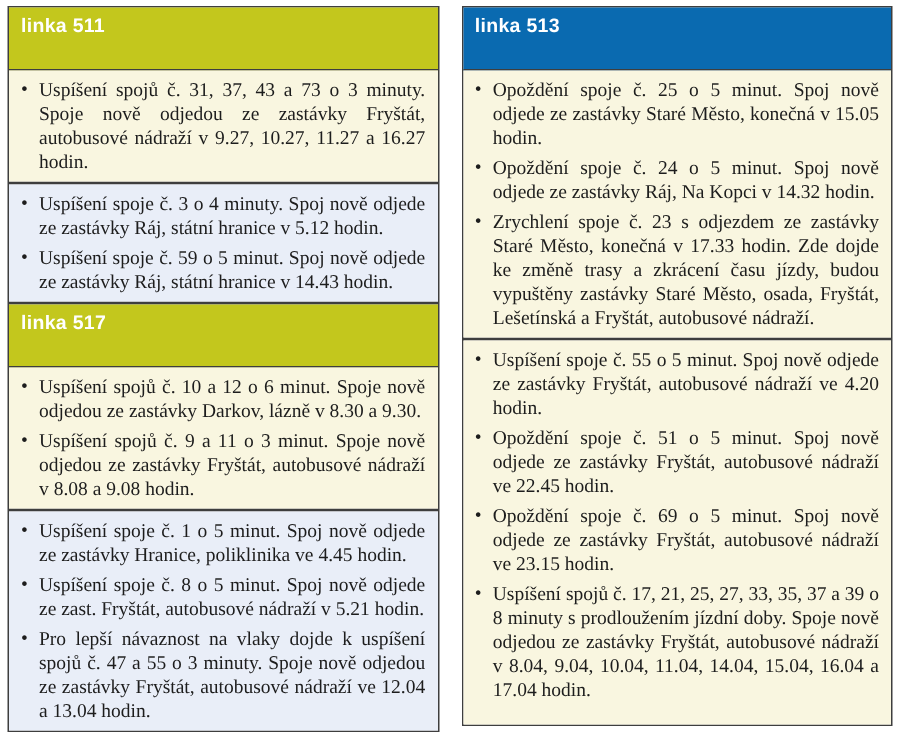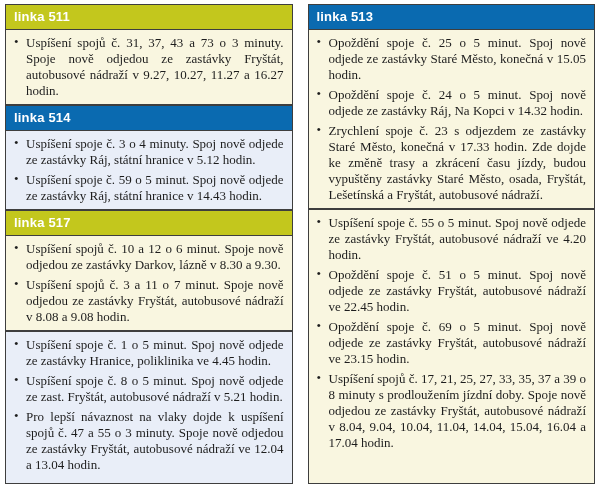--- a/index.html
+++ b/index.html
@@ -21,7 +21,7 @@
     color:var(--header-text);
     font-family:"Liberation Sans",sans-serif;
     font-weight:bold;font-size:13px;line-height:15px;
-    padding:4px 8px 5px;letter-spacing:.2px;
+    padding:4px 8px 22px;letter-spacing:.2px;
     border-bottom:1px solid var(--border);
   }
   .hdr.olive{background:var(--olive)}

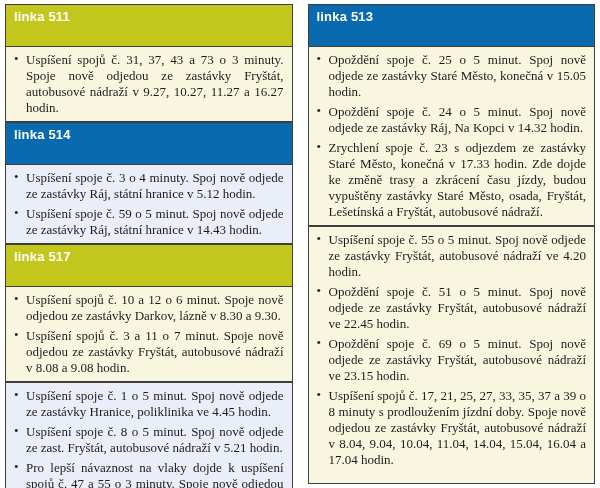--- a/index.html
+++ b/index.html
@@ -49,7 +49,6 @@
         </div>
       </section>
       <section class="sec">
-        <div class="hdr blue">linka 514</div>
         <div class="bd lightblue">
           <div class="li"><span class="dot">•</span><span>Uspíšení spoje č. 3 o 4 minuty. Spoj nově odjede ze zastávky Ráj, státní hranice v 5.12 hodin.</span></div>
           <div class="li"><span class="dot">•</span><span>Uspíšení spoje č. 59 o 5 minut. Spoj nově odjede ze zastávky Ráj, státní hranice v 14.43 hodin.</span></div>

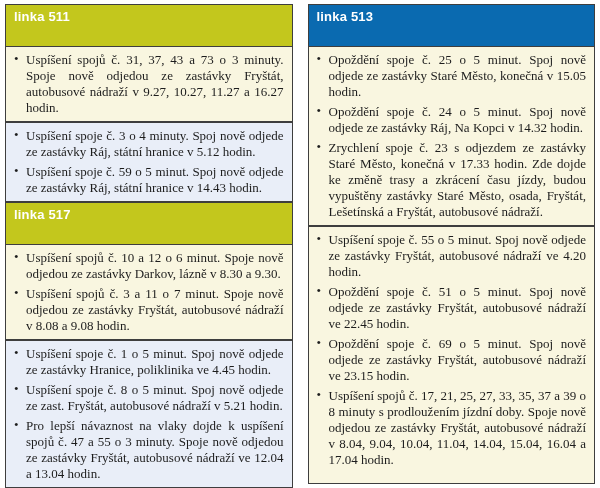--- a/index.html
+++ b/index.html
@@ -58,7 +58,7 @@
         <div class="hdr olive">linka 517</div>
         <div class="bd cream">
           <div class="li"><span class="dot">•</span><span>Uspíšení spojů č. 10 a 12 o 6 minut. Spoje nově odjedou ze zastávky Darkov, lázně v 8.30 a 9.30.</span></div>
-          <div class="li"><span class="dot">•</span><span>Uspíšení spojů č. 3 a 11 o 7 minut. Spoje nově odjedou ze zastávky Fryštát, autobusové nádraží v 8.08 a 9.08 hodin.</span></div>
+          <div class="li"><span class="dot">•</span><span>Uspíšení spojů č. 9 a 11 o 3 minut. Spoje nově odjedou ze zastávky Fryštát, autobusové nádraží v 8.08 a 9.08 hodin.</span></div>
         </div>
       </section>
       <section class="sec">

